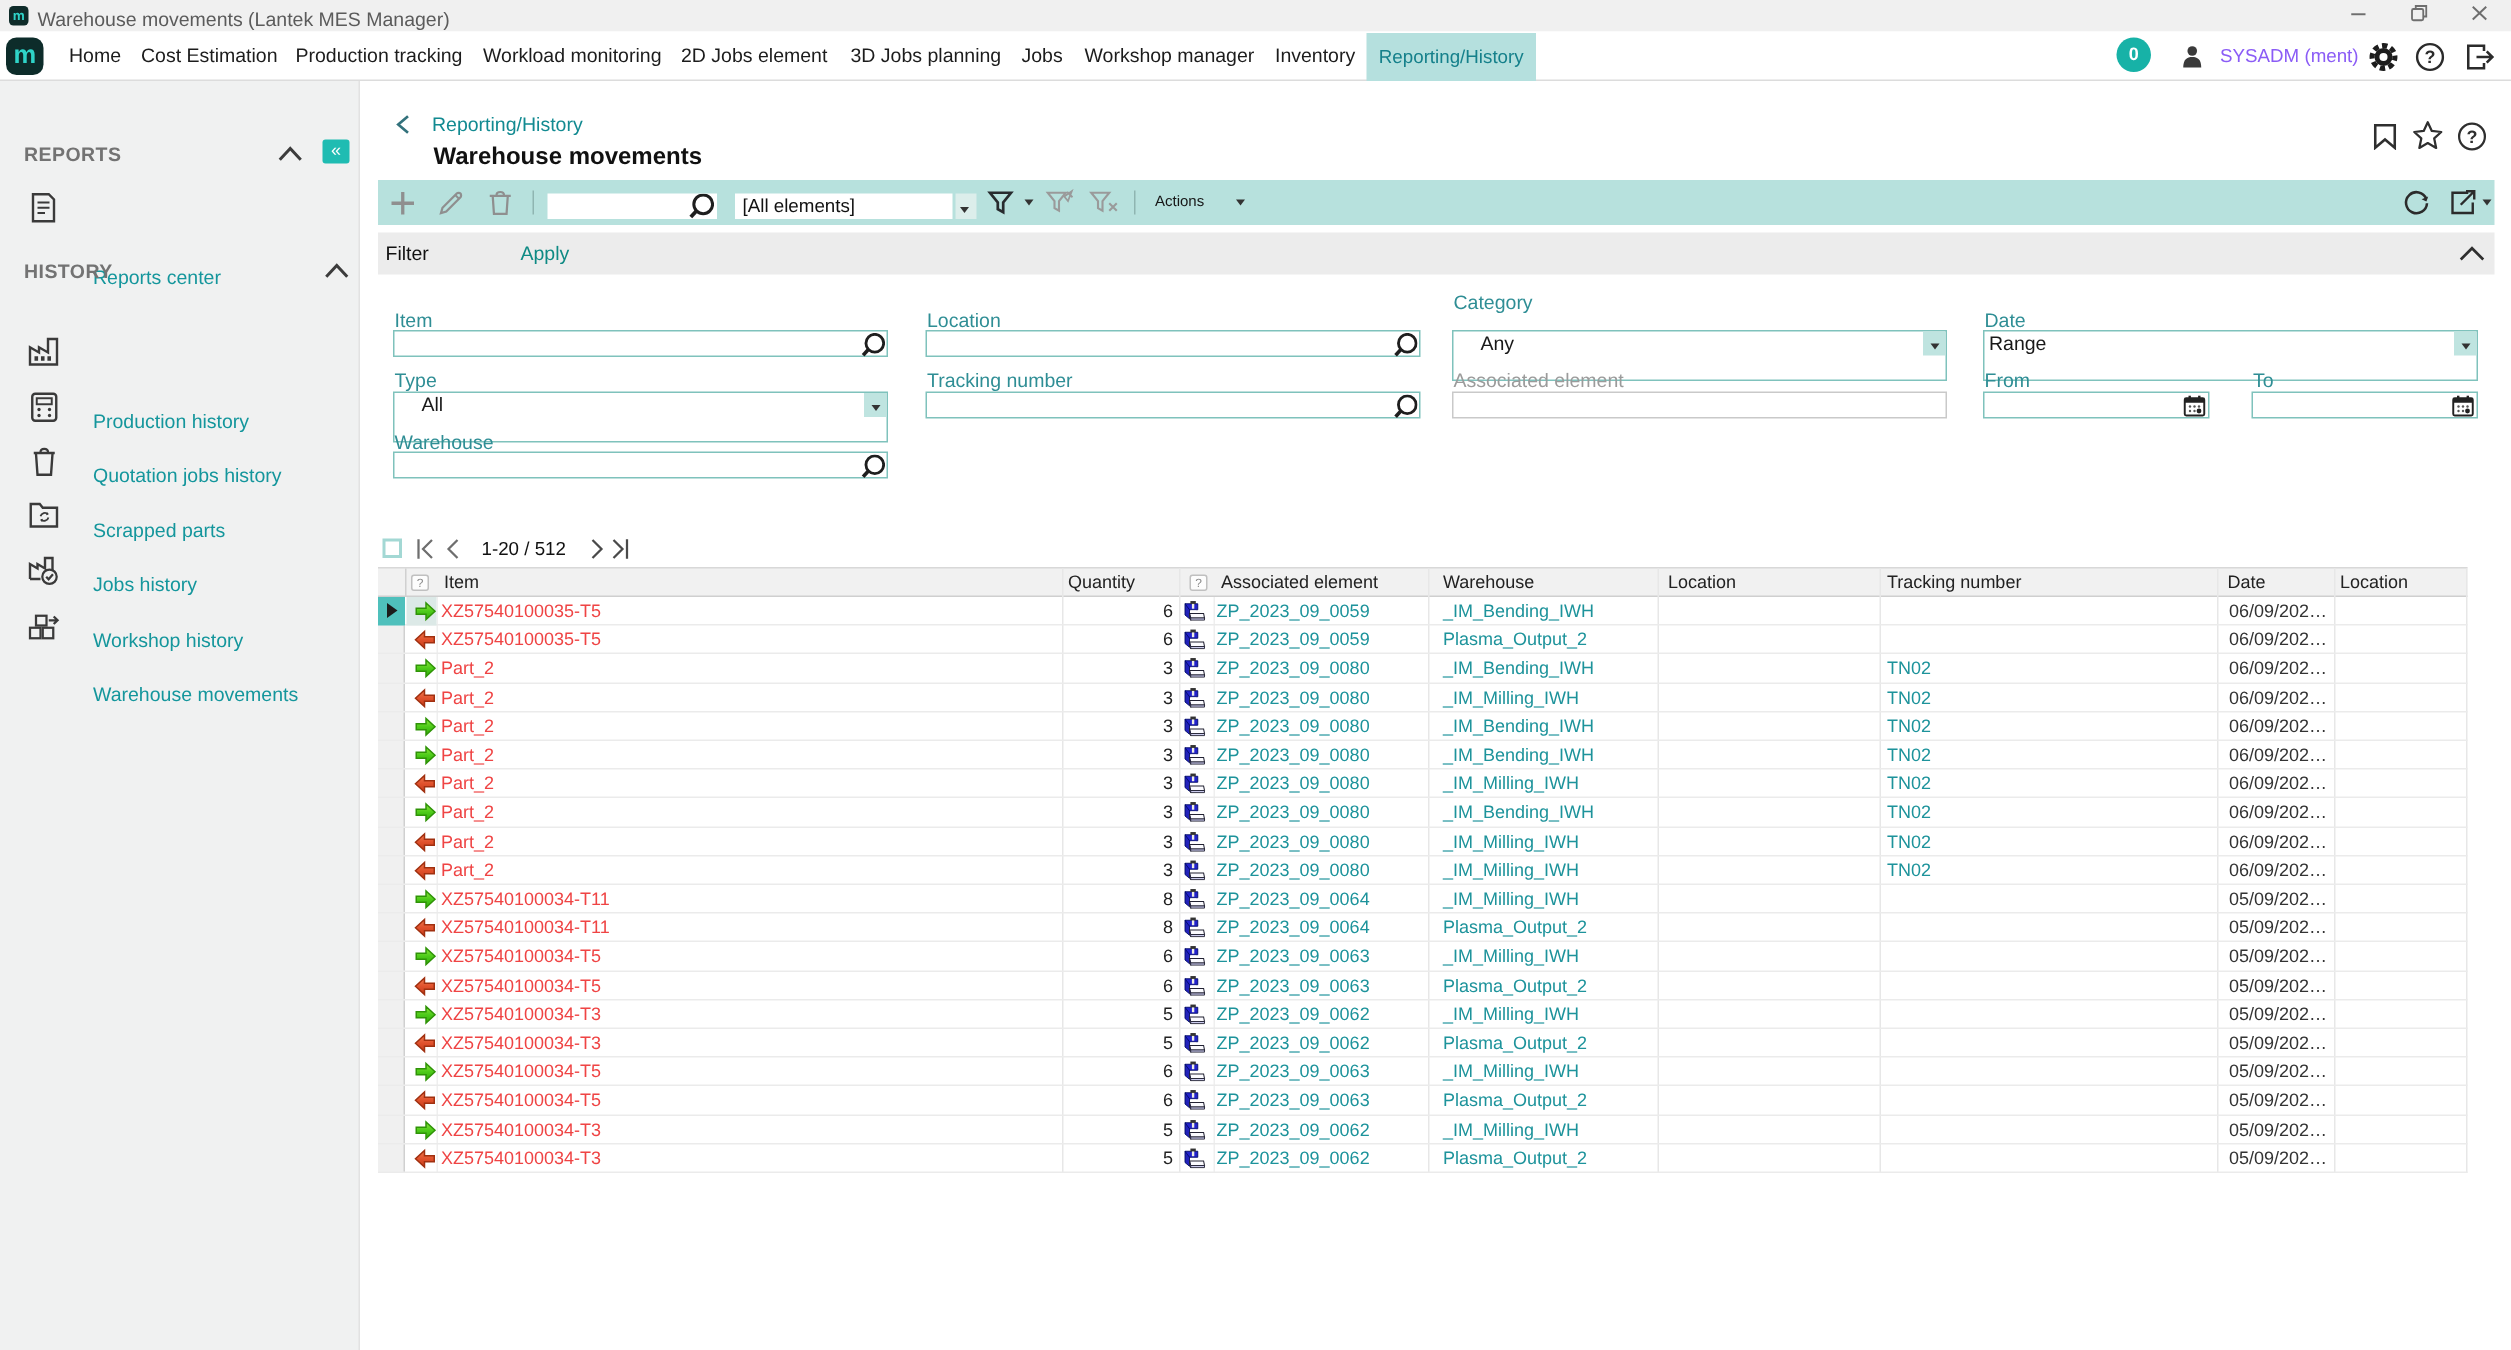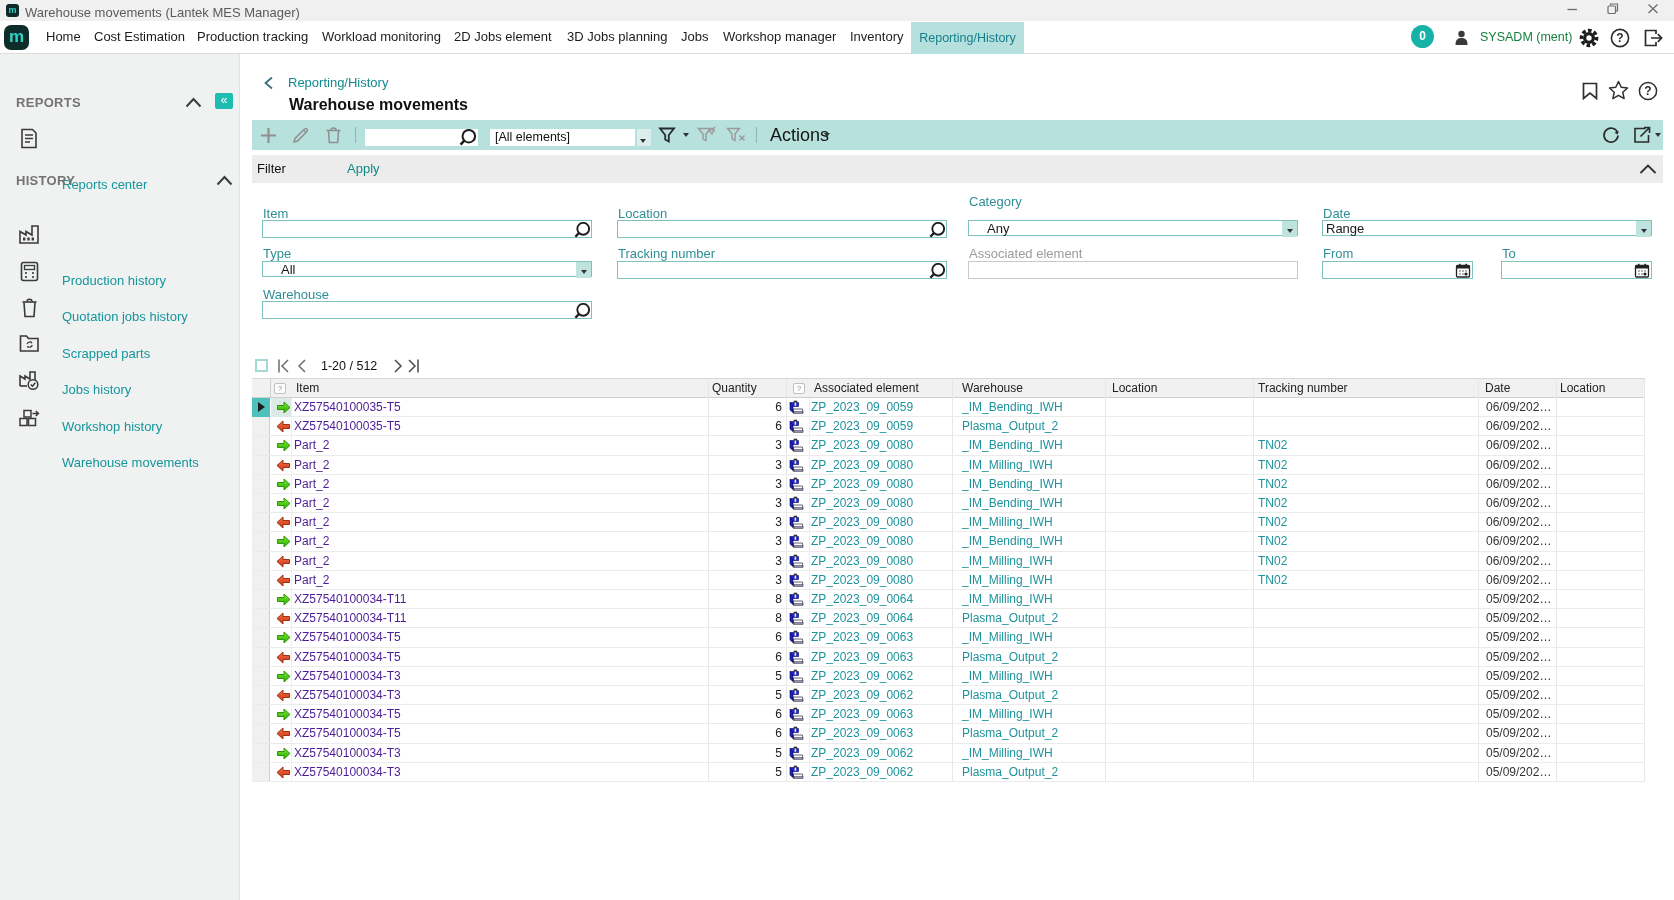--- a/index.html
+++ b/index.html
@@ -22,7 +22,7 @@
   color:#15808b; font-size:12.5px; text-align:center; line-height:32px; }
 #badge { position:absolute; left:1411px; top:4px; width:23px; height:23px; border-radius:50%;
   background:#17b2a7; color:#fff; font-size:12px; font-weight:bold; text-align:center; line-height:23px; }
-#uname { position:absolute; left:1480px; top:0; height:32px; line-height:32px; font-size:12.5px; color:#15803d;text-align:right; }
+#uname { position:absolute; left:1480px; top:0; height:32px; line-height:32px; font-size:12.5px; color:#8b5cf6;text-align:right; }
 
 #sidebar { position:absolute; left:0; top:54px; width:240px; height:846px; background:#f0f1f1;
   border-right:1px solid #e2e2e2; }

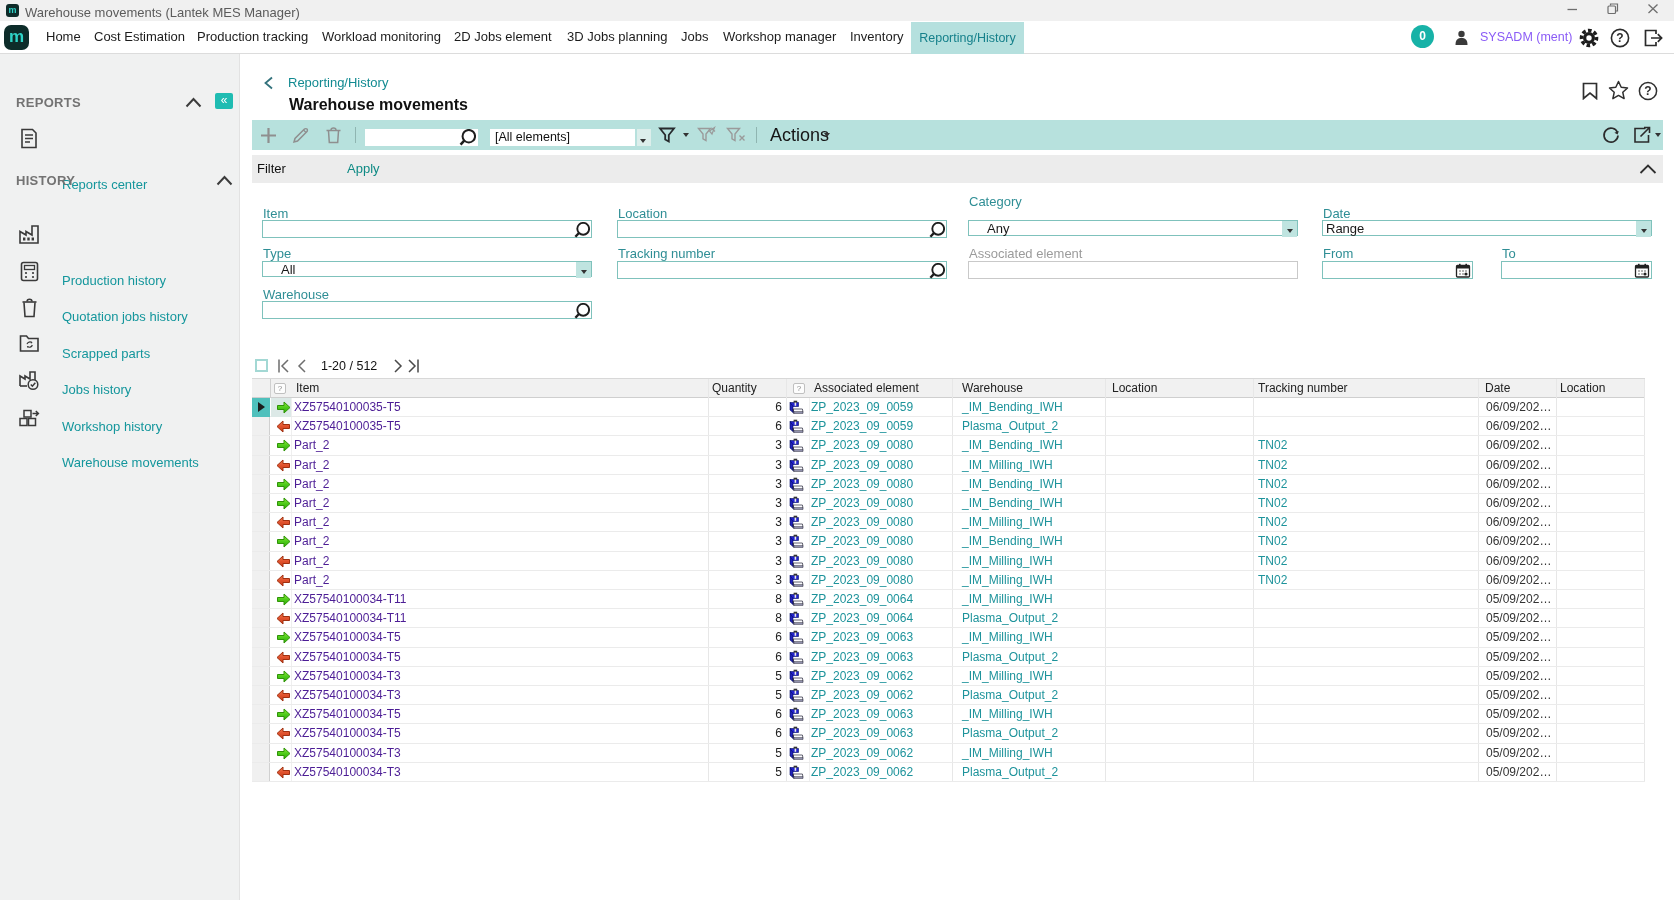--- a/index.html
+++ b/index.html
@@ -40,7 +40,7 @@
 #tallbox { position:absolute; left:238px; top:9px; width:145px; height:17px; background:#fff;
   font-size:12.5px; color:#111; line-height:17px; padding-left:5px; }
 #tallarr { position:absolute; left:385px; top:9px; width:14px; height:17px; background:#dceeeb; }
-#tactions { position:absolute; left:518px; top:0; height:16px; line-height:30px; font-size:18px; color:#161616; }
+#tactions { position:absolute; left:518px; top:0; height:16px; line-height:30px; font-size:10px; color:#161616; }
 .dtri { display:inline-block; width:0; height:0; border-left:3.5px solid transparent;
   border-right:3.5px solid transparent; border-top:4.5px solid #333; }
 

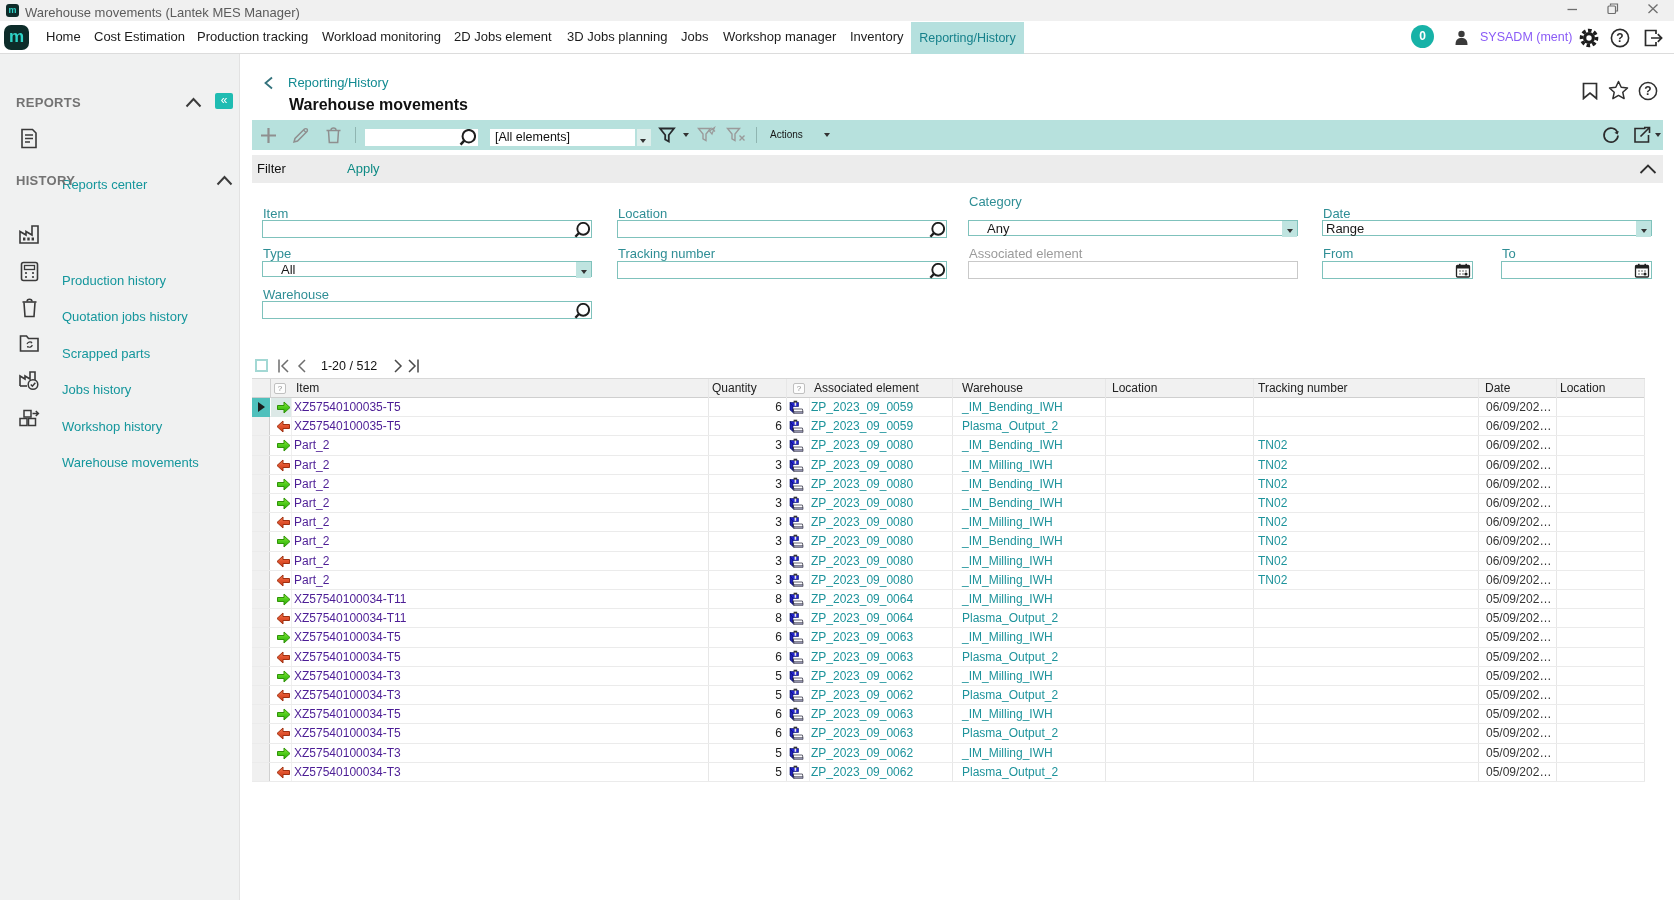--- a/index.html
+++ b/index.html
@@ -51,7 +51,7 @@
 .flabel { position:absolute; font-size:13px; color:#2f8e95; }
 .finput { position:absolute; height:18px; background:#fff; border:1px solid #7fc2bc; }
 .fmag { position:absolute; right:1px; top:0.5px; }
-.fdrop { position:absolute; height:16px; background:#fff; border:1px solid #7fc2bc;
+.fdrop { position:absolute; height:34px; background:#fff; border:1px solid #7fc2bc;
   font-size:13px; color:#181818; line-height:16px; }
 .fdarr { position:absolute; right:0; top:0; width:15px; height:16px; background:#bfe4e0;
   text-align:center; }

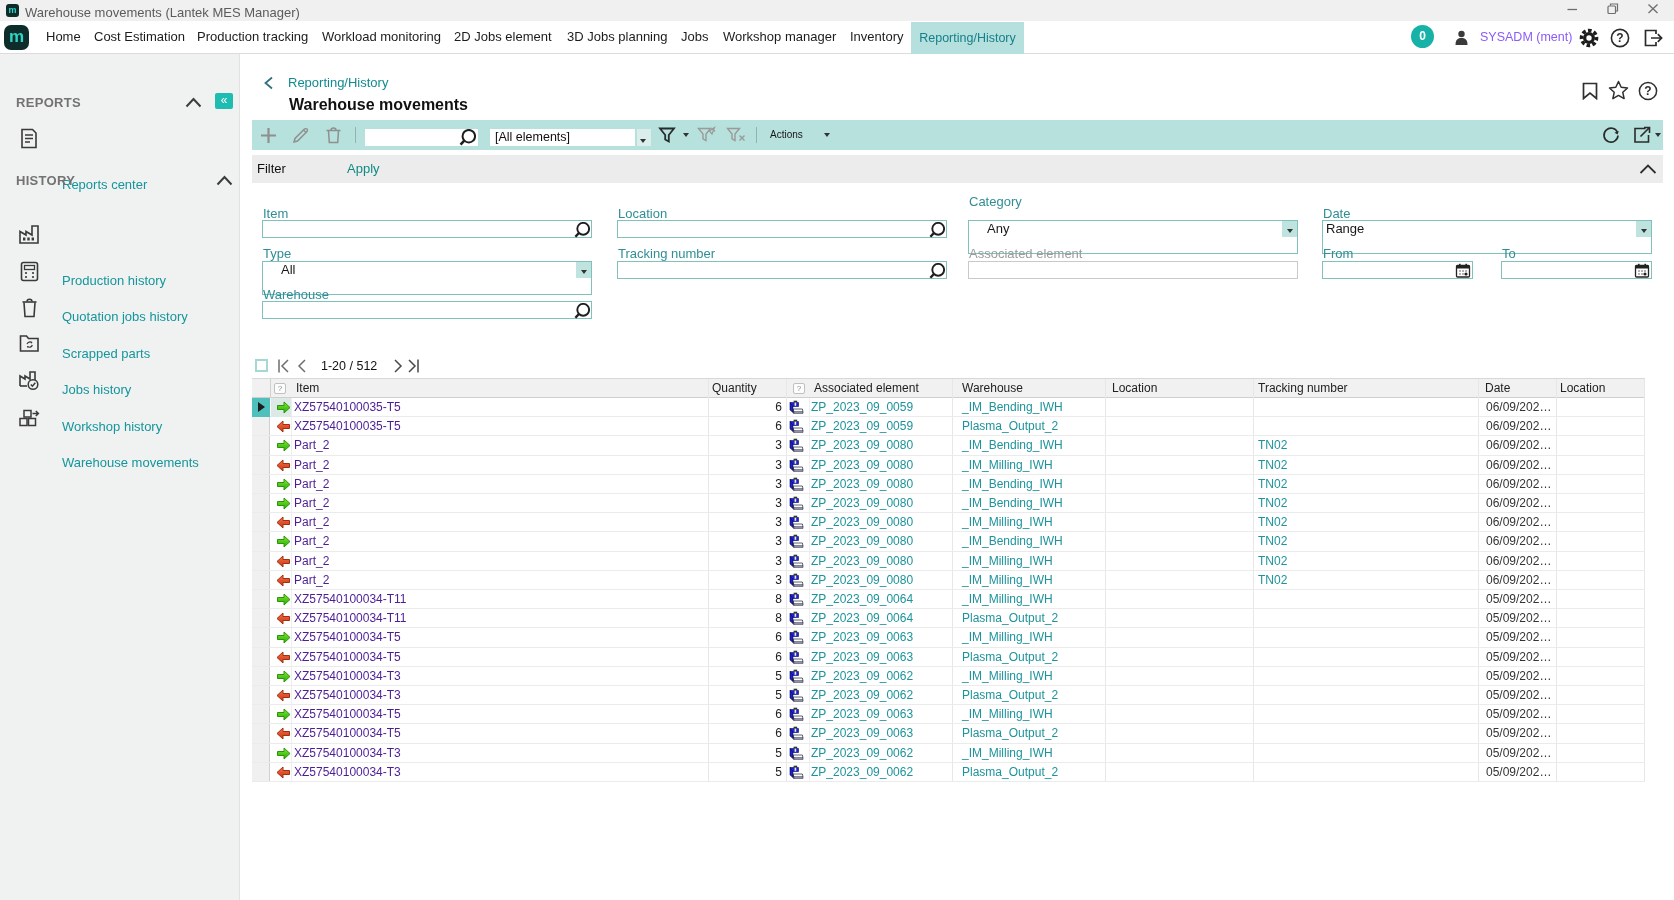--- a/index.html
+++ b/index.html
@@ -75,7 +75,7 @@
 .seltri { position:absolute; left:6px; top:4px; width:0; height:0;
   border-top:5px solid transparent; border-bottom:5px solid transparent; border-left:7px solid #1c1c1c; }
 .c-icon { left:19px; top:0; width:20px; height:19px; padding:2px 0 0 5px; }
-.c-item { left:42px; top:2px; font-size:12px; color:#4c1d95; }
+.c-item { left:42px; top:2px; font-size:12px; color:#ef4444; }
 .c-qty  { left:456px; top:2px; width:74px; text-align:right; font-size:12px; color:#222; }
 .c-aeic { left:537px; top:2px; }
 .c-ae   { left:559px; top:2px; font-size:12px; color:#1d939b; }

